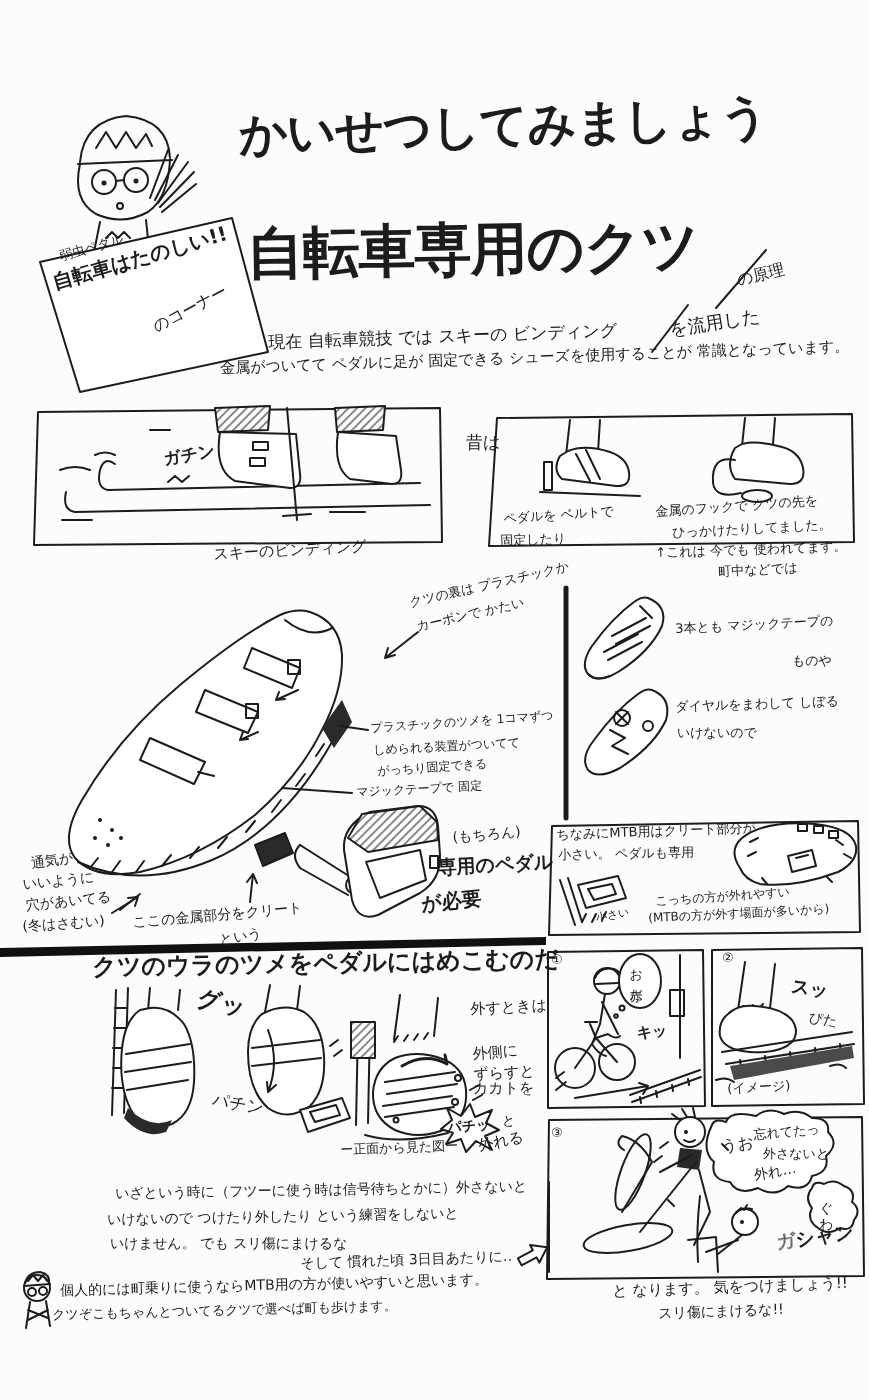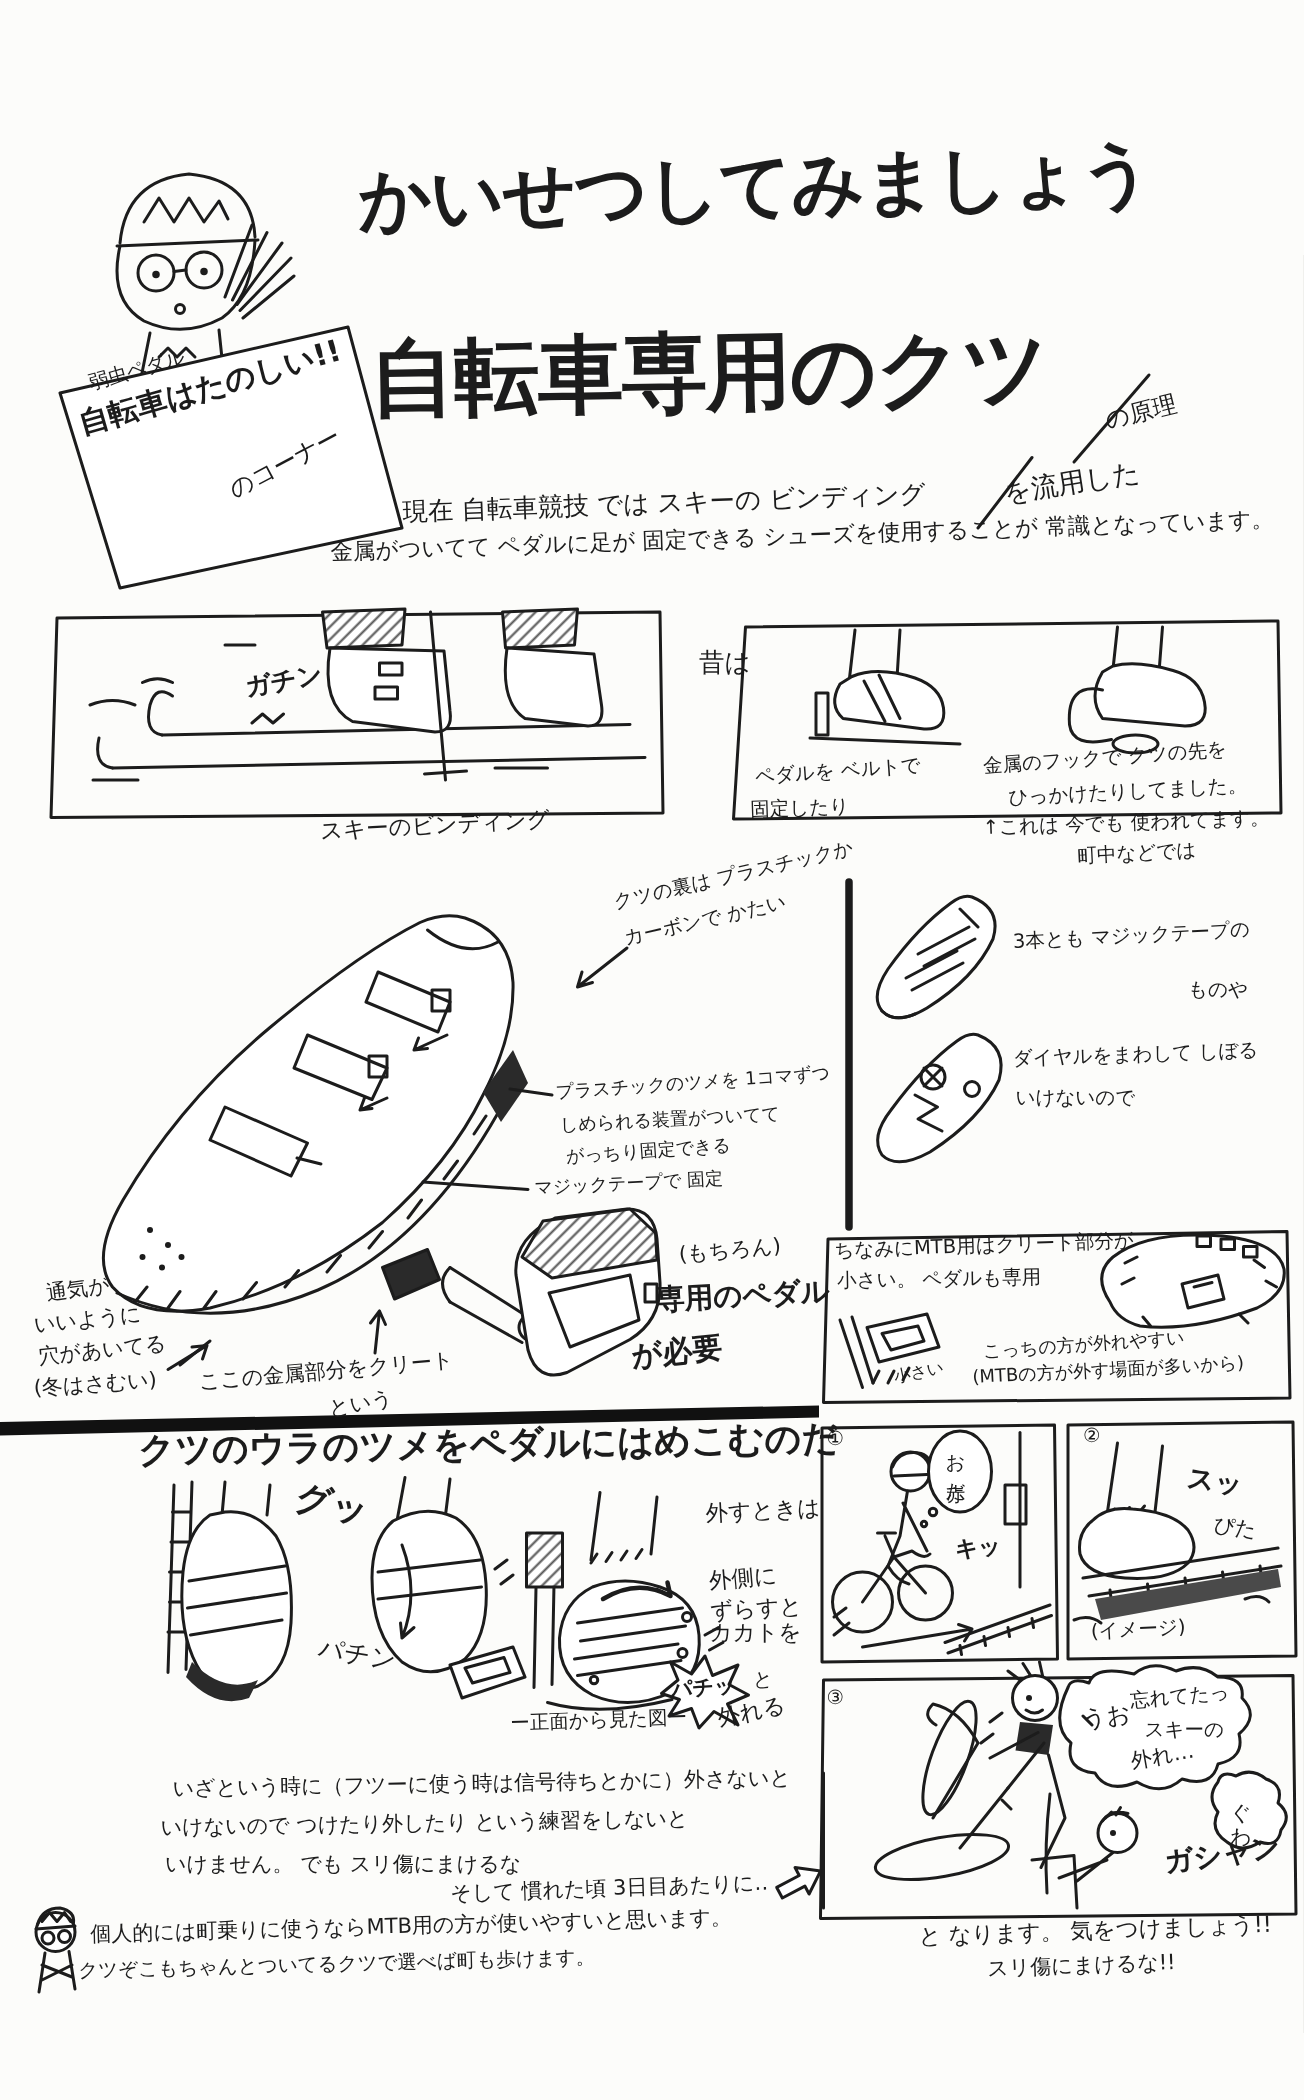--- a/index.html
+++ b/index.html
@@ -356,7 +356,7 @@
 <div class="t" style="left:551px;top:1126px;font-size:13px">③</div>
 <div class="t" style="left:720px;top:1138px;font-size:16px;transform:rotate(-8deg)">うお</div>
 <div class="t" style="left:753px;top:1128px;font-size:13px;transform:rotate(-5deg)">忘れてたっ</div>
-<div class="t" style="left:763px;top:1147px;font-size:13px">スキーの</div>
+<div class="t" style="left:763px;top:1147px;font-size:13px">外さないと</div>
 <div class="t" style="left:753px;top:1168px;font-size:14px;transform:rotate(-10deg)">外れ…</div>
 <div class="t v" style="left:818px;top:1192px;font-size:14px">ぐわ</div>
 <div class="t b" style="left:775px;top:1232px;font-size:19px;transform:rotate(-8deg)">ガシャン</div>

